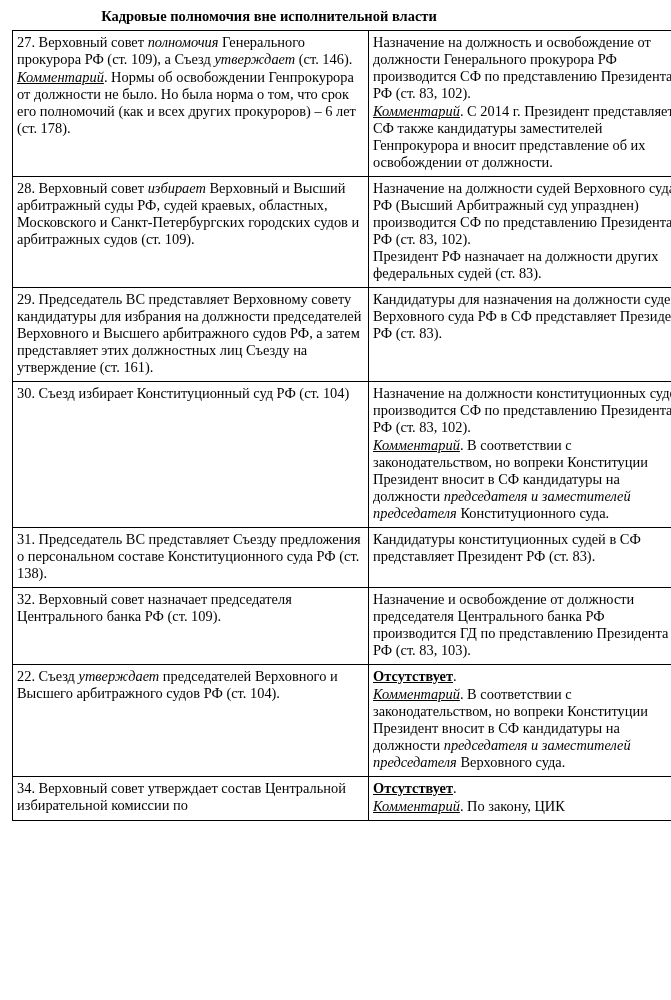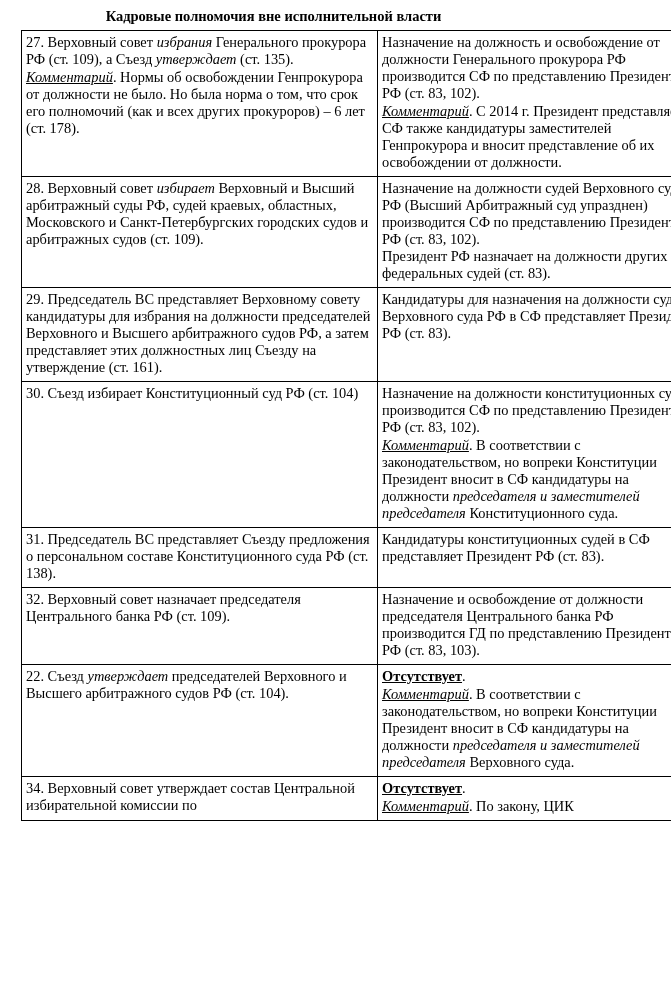--- a/index.html
+++ b/index.html
@@ -16,7 +16,7 @@
     width: 530px;
     min-height: 1000px;
     box-sizing: border-box;
-    padding: 6px 4px 0 21px;
+    padding: 6px 4px 0 12px;
     background: #ffffff;
   }
   .doc-title {

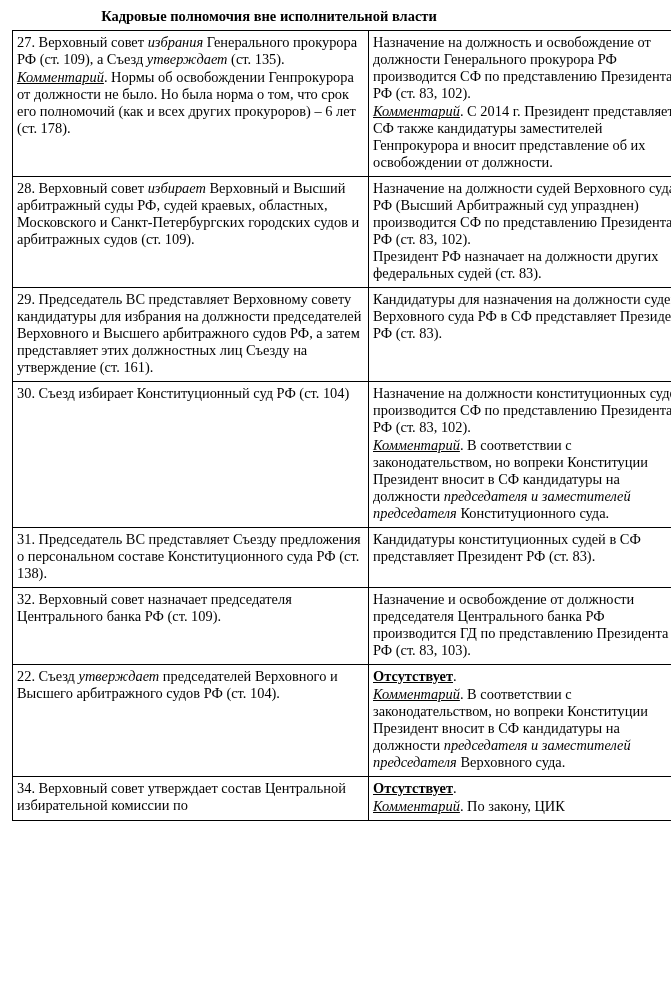--- a/index.html
+++ b/index.html
@@ -68,7 +68,7 @@
 
       <tr>
         <td class="col-left">
-          <div class="p"><span>27. Верховный совет </span><span class="i">избрания</span><span> Генерального прокурора РФ (ст. 109), а Съезд </span><span class="i">утверждает</span><span> (ст. 135).</span></div>
+          <div class="p"><span>27. Верховный совет </span><span class="i">полномочия</span><span> Генерального прокурора РФ (ст. 109), а Съезд </span><span class="i">утверждает</span><span> (ст. 135).</span></div>
           <div class="p"><span class="u-i">Комментарий</span><span>. Нормы об освобождении Генпрокурора от должности не было. Но была норма о том, что срок его полномочий (как и всех других прокуроров) – 6 лет (ст. 178).</span></div>
         </td>
         <td class="col-right">

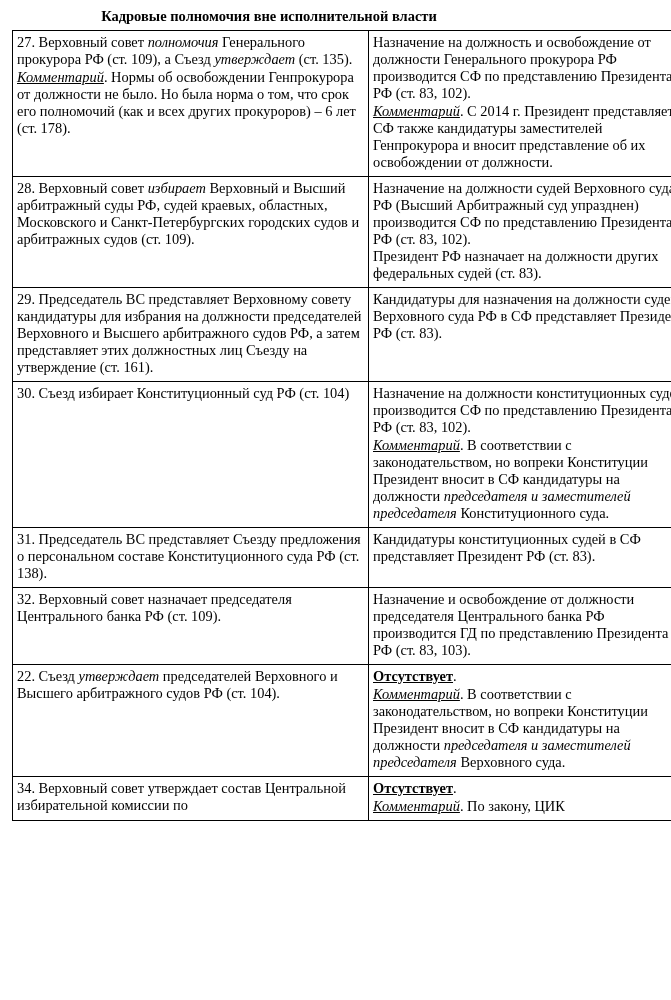--- a/index.html
+++ b/index.html
@@ -68,7 +68,7 @@
 
       <tr>
         <td class="col-left">
-          <div class="p"><span>27. Верховный совет </span><span class="i">полномочия</span><span> Генерального прокурора РФ (ст. 109), а Съезд </span><span class="i">утверждает</span><span> (ст. 135).</span></div>
+          <div class="p"><span>27. Верховный совет </span><span class="i">полномочия</span><span> Генерального прокурора РФ (ст. 109), а Съезд </span><span class="i">утверждает</span><span> (ст. 146).</span></div>
           <div class="p"><span class="u-i">Комментарий</span><span>. Нормы об освобождении Генпрокурора от должности не было. Но была норма о том, что срок его полномочий (как и всех других прокуроров) – 6 лет (ст. 178).</span></div>
         </td>
         <td class="col-right">

